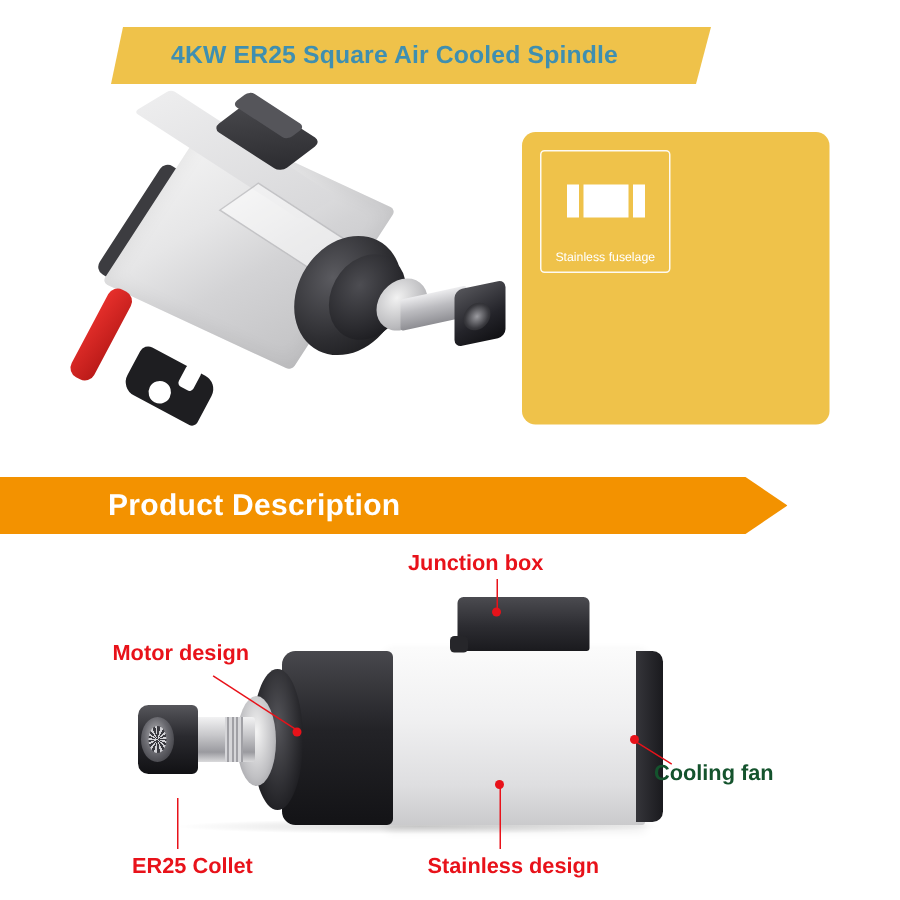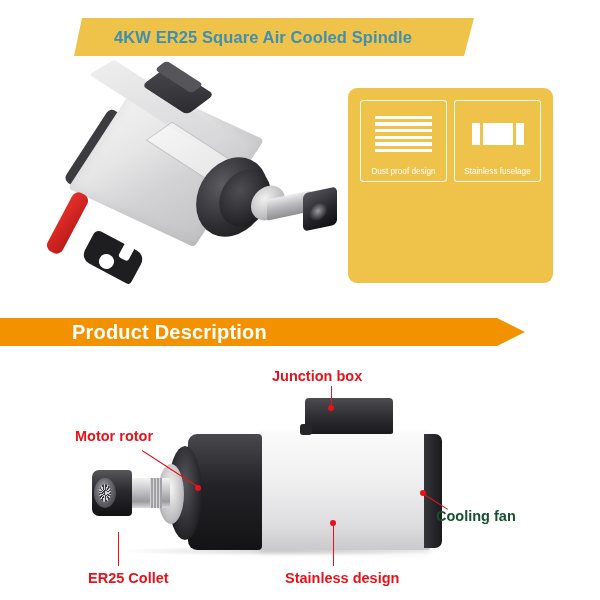--- a/index.html
+++ b/index.html
@@ -329,19 +329,6 @@
 
   <div class="feature-grid">
 
-    <div class="feature-cell">
-      <div class="feature-icon">
-        <div class="icon-bars">
-          <i></i>
-            <i></i>
-            <i></i>
-            <i></i>
-            <i></i>
-            <i></i>
-        </div>
-      </div>
-      <div class="feature-label">Dust proof design</div>
-    </div>
 
     <div class="feature-cell">
       <div class="feature-icon">

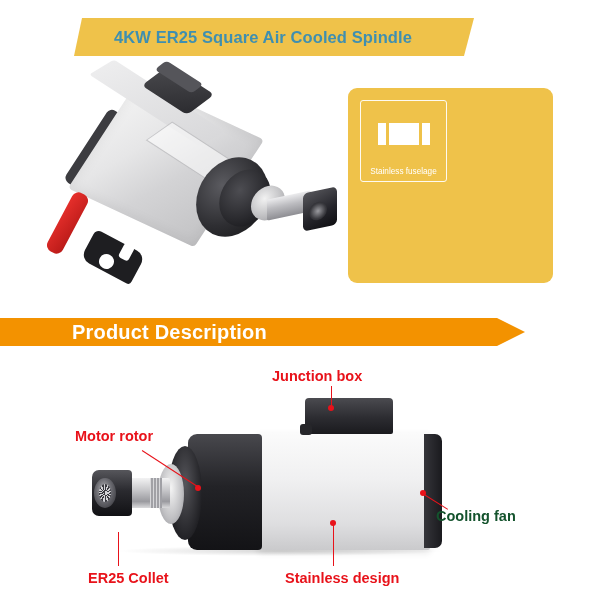--- a/index.html
+++ b/index.html
@@ -187,7 +187,7 @@
   
   .section-banner {
     position: absolute; left: 0; top: 318px;
-    width: 525px; height: 28px;
+    width: 525px; height: 38px;
     background: var(--orange, #f39200);
     clip-path: polygon(0 0, calc(100% - 28px) 0, 100% 50%, calc(100% - 28px) 100%, 0 100%);
     display: flex; align-items: center;

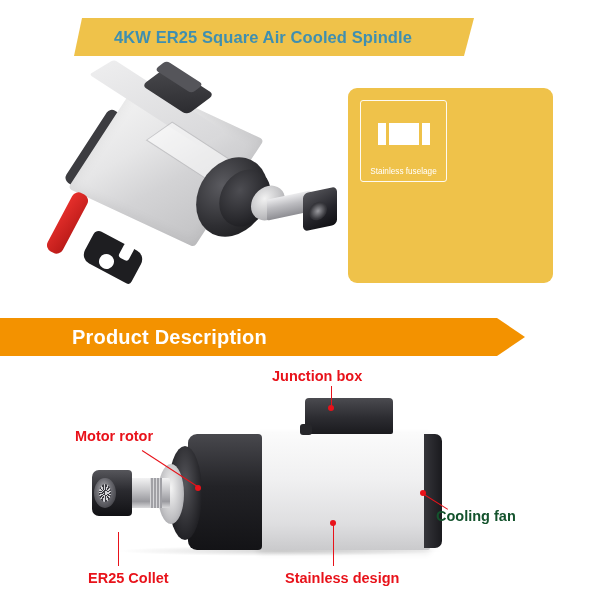--- a/index.html
+++ b/index.html
@@ -369,7 +369,7 @@
   <div class="leader leader-v" style="left: 331px; top: 386px; height: 22px; background: rgb(232, 18, 26);"></div>
   <div class="dot" style="left: 328px; top: 405px; background: rgb(232, 18, 26);"></div>
 
-  <div class="callout-label" style="left: 75px; top: 428px; color: rgb(232, 18, 26);">Motor rotor</div>
+  <div class="callout-label" style="left: 75px; top: 428px; color: rgb(232, 18, 26);">Motor design</div>
   <div class="leader-diag" style="left: 142px; top: 450px; width: 66px; transform: rotate(33deg); background: rgb(232, 18, 26);"></div>
   <div class="dot" style="left: 195px; top: 485px; background: rgb(232, 18, 26);"></div>
 

